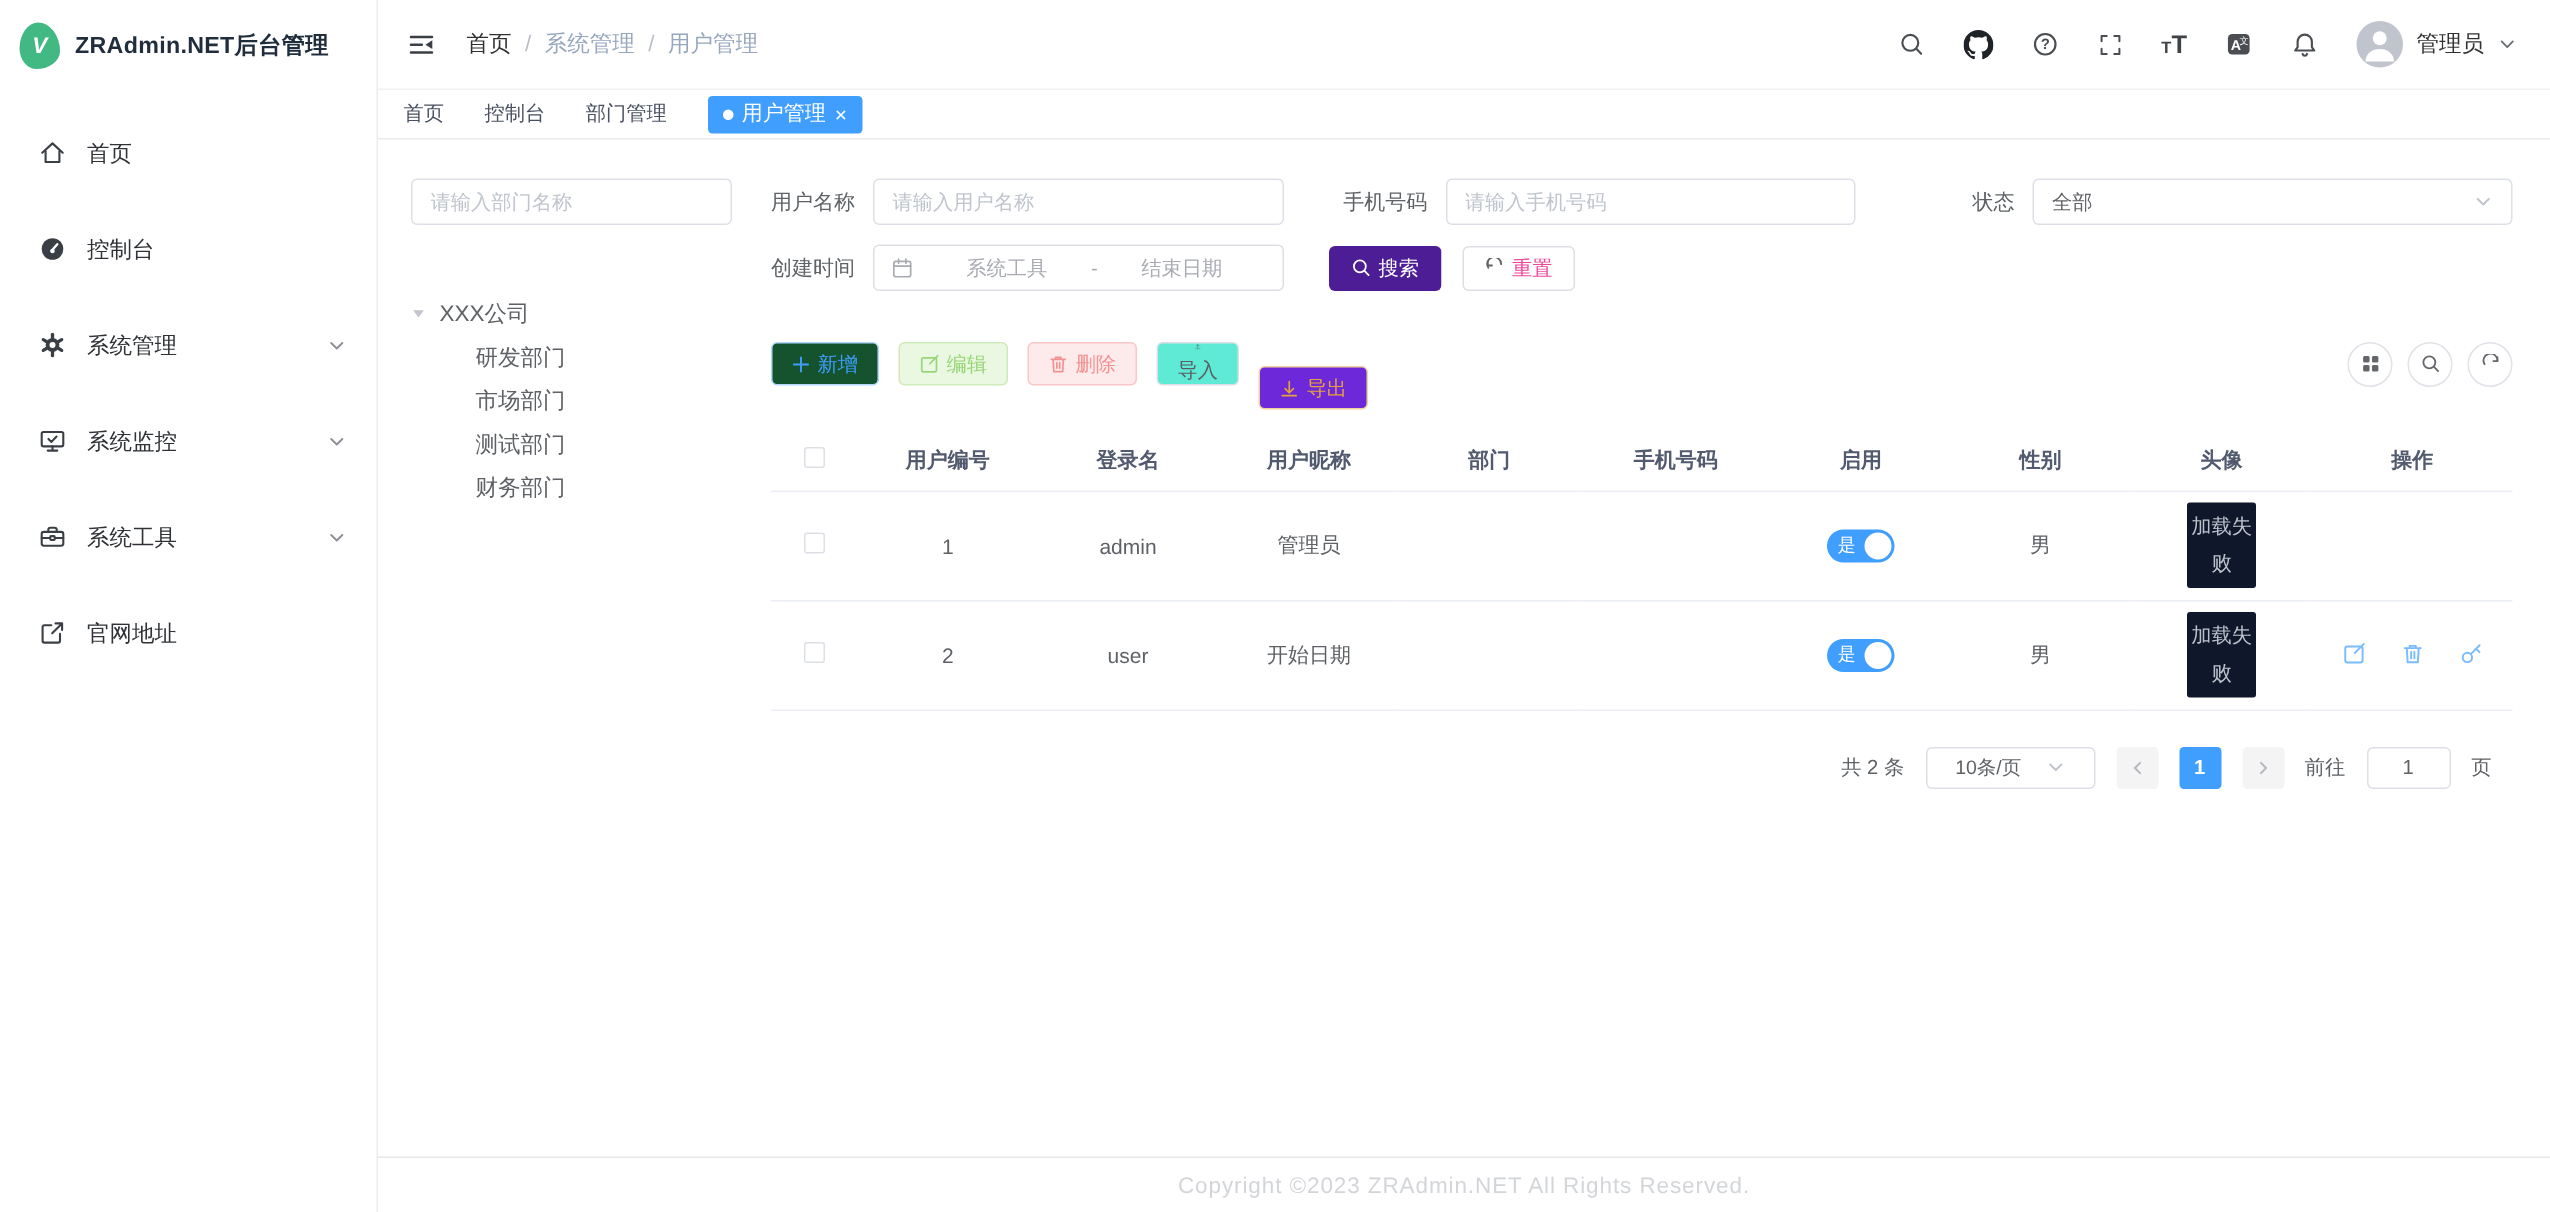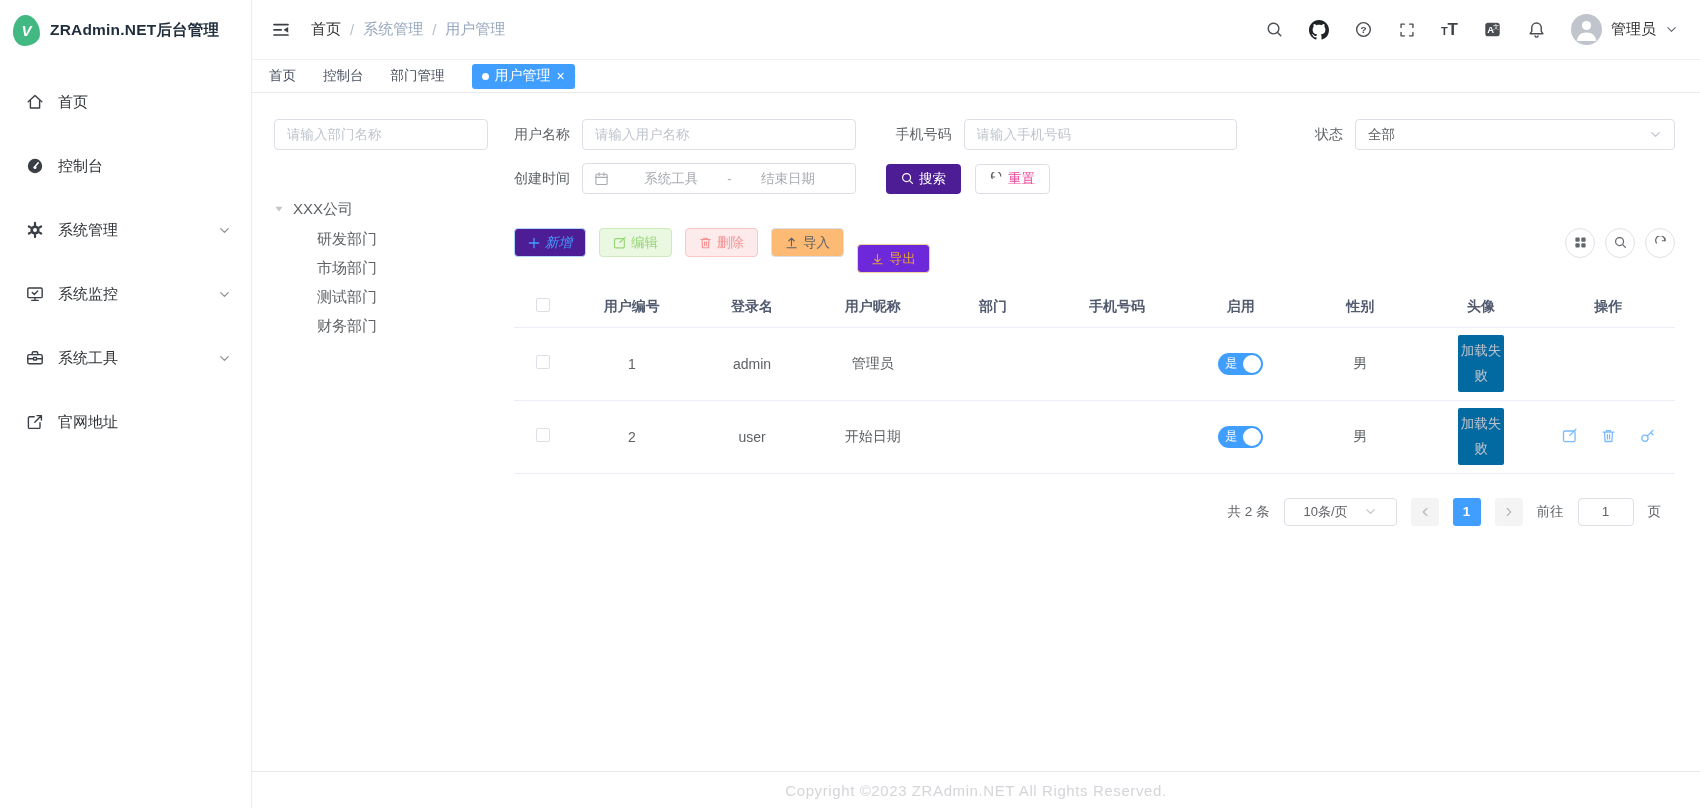--- a/index.html
+++ b/index.html
@@ -69,7 +69,7 @@
 
   .toolbar { display:flex; align-items:center; gap:13px; margin:5px 0 0; }
   .tbtn { height:29px; padding:0 13px; border-radius:4px; font-size:13.5px; display:inline-flex; align-items:center; gap:5px; cursor:pointer; border:1px solid transparent; font-family:inherit; }
-  .tbtn-add { background:#4c1d95; border-color:#b3d8ff; color:#409eff;font-style:italic; }
+  .tbtn-add { background:#14532d; border-color:#b3d8ff; color:#409eff; }
   .tbtn-edit { background:#eaf8e2; border-color:#cdeab8; color:#97d677; }
   .tbtn-del { background:#fdeaea; border-color:#fac6c6; color:#f49090; }
   .tbtn-import { background:#fdba74; border-color:#dcdfe6; color:#5a5e66; }

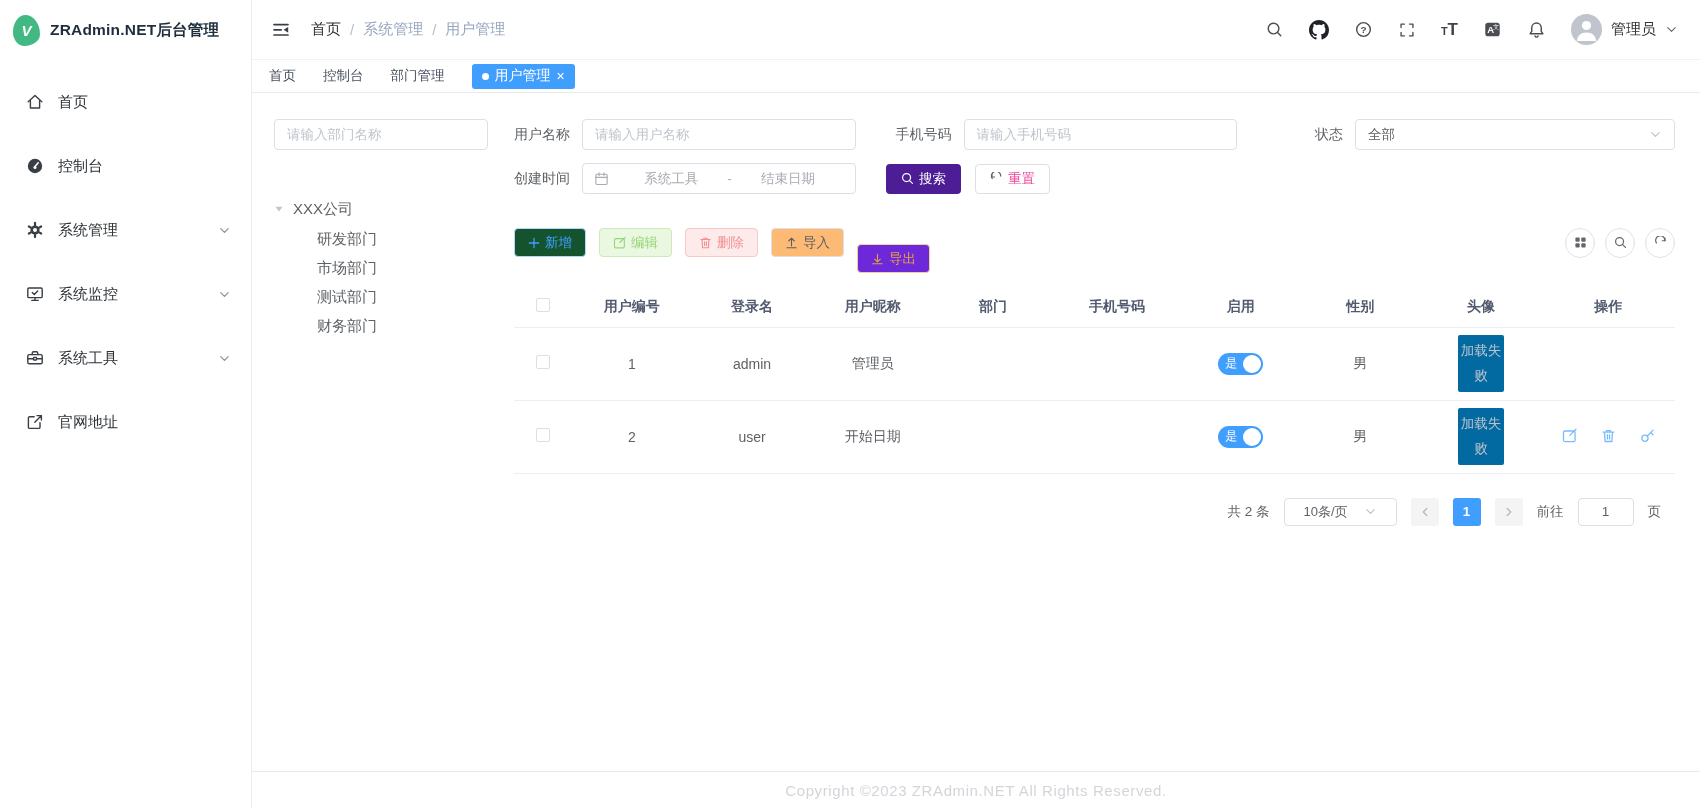--- a/index.html
+++ b/index.html
@@ -72,7 +72,7 @@
   .tbtn-add { background:#14532d; border-color:#b3d8ff; color:#409eff; }
   .tbtn-edit { background:#eaf8e2; border-color:#cdeab8; color:#97d677; }
   .tbtn-del { background:#fdeaea; border-color:#fac6c6; color:#f49090; }
-  .tbtn-import { background:#fdba74; border-color:#dcdfe6; color:#5a5e66; }
+  .tbtn-import { background:#5eead4; border-color:#dcdfe6; color:#5a5e66;flex-direction:column; }
   .tbtn-export { background:#6d28d9; border-color:#f3d19e; color:#e6a23c;margin-top:32px; }
   .toolbar-right { margin-left:auto; display:flex; gap:10px; }
   .circle-btn { width:30px; height:30px; border-radius:50%; border:1px solid #dfe2e8; background:#fff; display:flex; align-items:center; justify-content:center; cursor:pointer; }

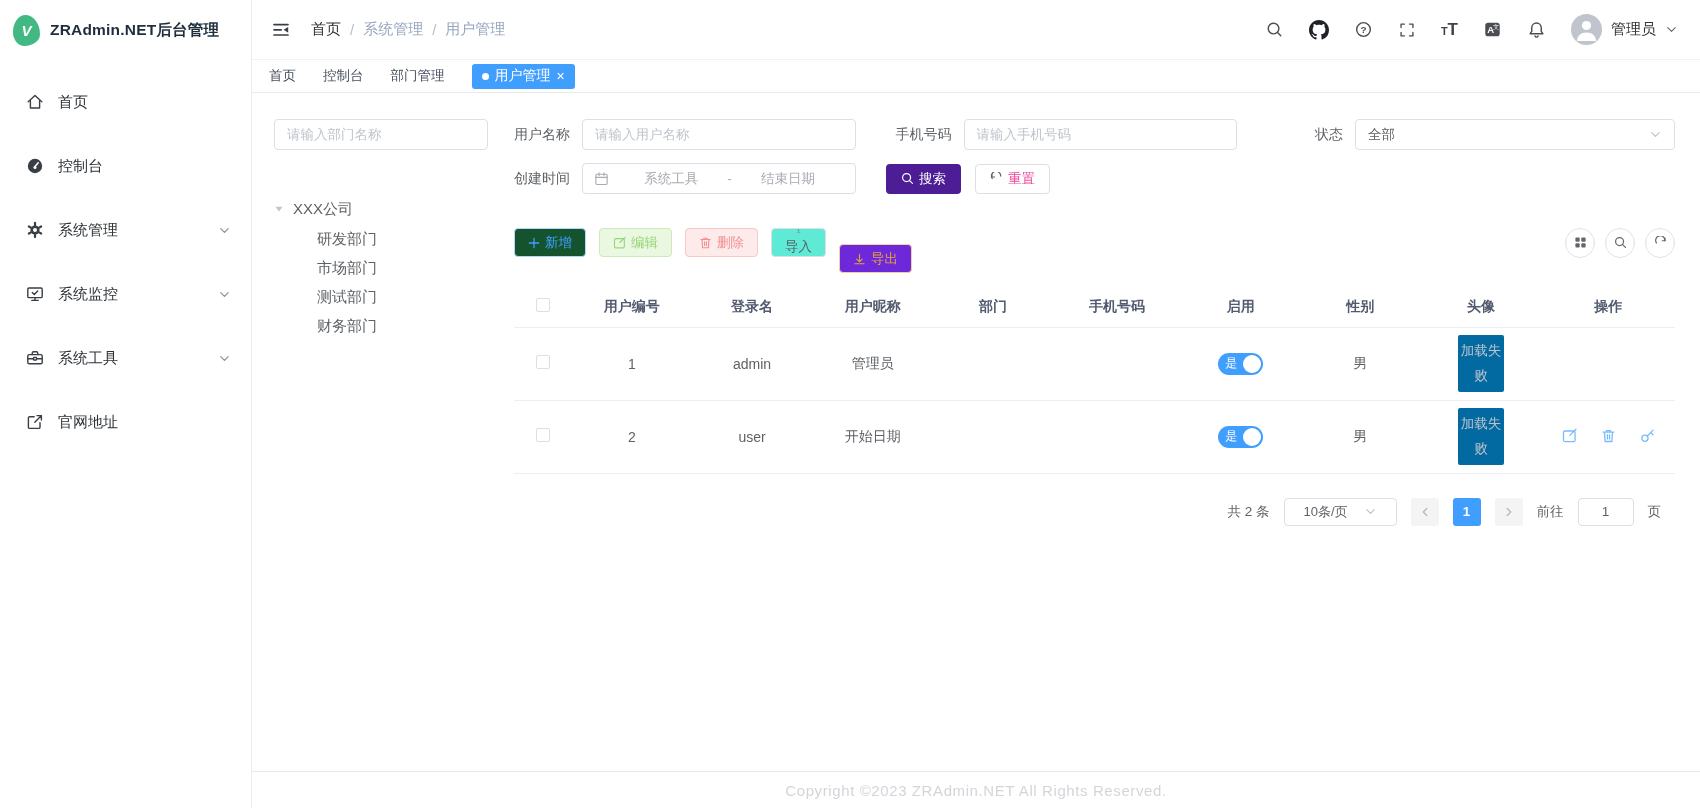--- a/index.html
+++ b/index.html
@@ -84,7 +84,7 @@
   .switch { width:45px; height:22px; border-radius:11px; background:#409eff; display:inline-flex; align-items:center; position:relative; cursor:pointer; vertical-align:middle; }
   .switch-label { color:#fff; font-size:12px; margin-left:7px; }
   .switch-knob { position:absolute; right:2px; top:2px; width:18px; height:18px; background:#fff; border-radius:50%; }
-  .avatar-fallback { display:inline-block; width:46px; padding:4px 0; background:#0369a1; color:#bcc2cc; font-size:13.5px; line-height:1.8; border-radius:2px; }
+  .avatar-fallback { display:inline-block; width:46px; padding:4px 0; background:#0f172a; color:#bcc2cc; font-size:13.5px; line-height:1.8; border-radius:2px; }
   .action-btn { background:none; border:none; padding:0; cursor:pointer; margin:0 10px; }
 
   .pagination { display:flex; align-items:center; justify-content:flex-end; gap:14px; margin-top:24px; padding-right:14px; font-size:13.5px; color:#5e6266; }

